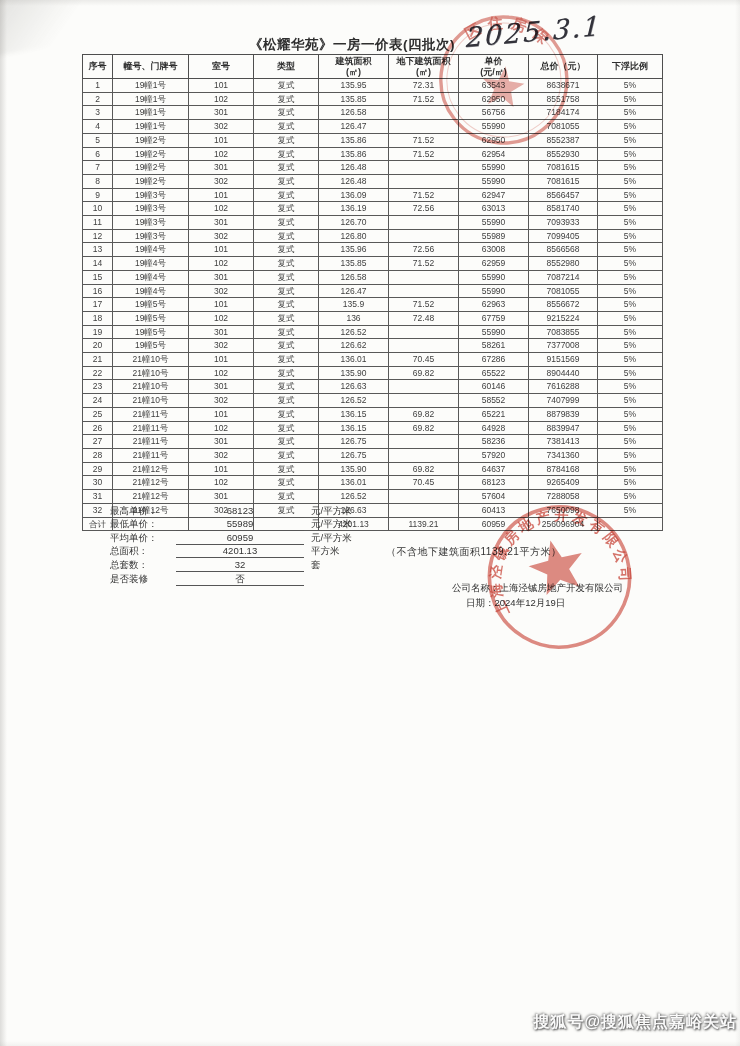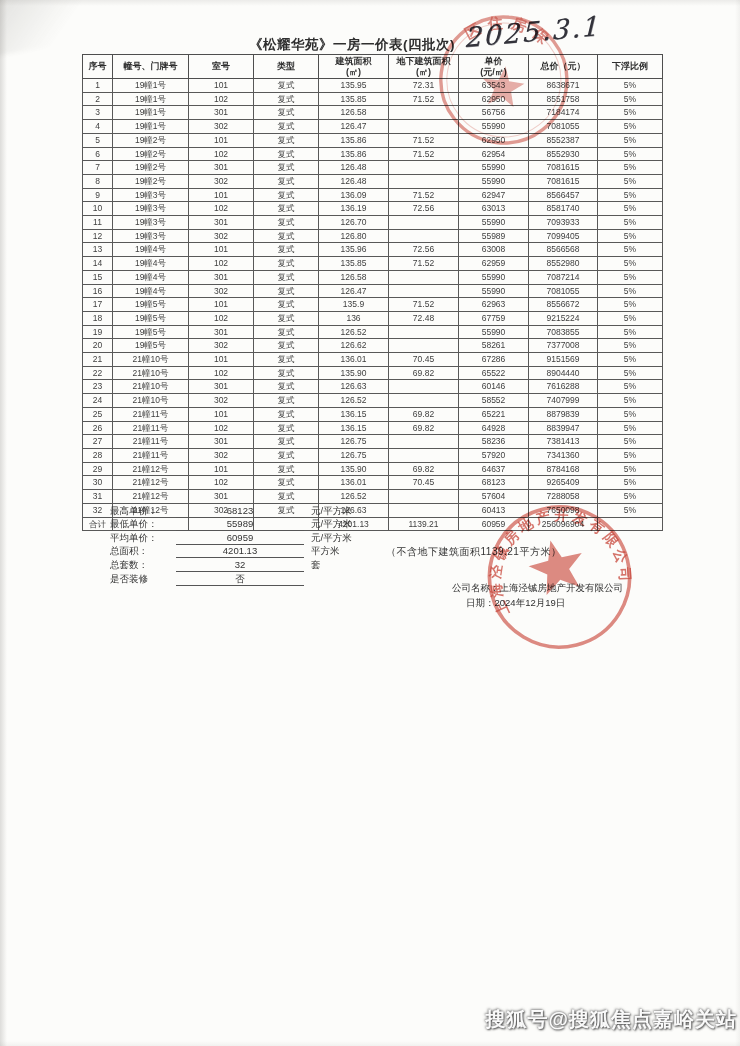--- a/index.html
+++ b/index.html
@@ -38,7 +38,7 @@
   .stamp{position:absolute;pointer-events:none;mix-blend-mode:multiply;z-index:8;}
   .stamp-top{left:433px;top:6px;transform:rotate(7deg);opacity:.88;}
   .stamp-bottom{left:481px;top:498px;transform:rotate(-14deg);opacity:.92;}
-  .watermark{position:absolute;right:3px;bottom:13px;font-size:20px;font-weight:bold;
+  .watermark{position:absolute;right:3px;bottom:13px;font-size:16px;font-weight:bold;
      color:rgba(255,255,255,.96);letter-spacing:1px;z-index:10;
      text-shadow:1px 1px 2px rgba(75,75,75,.95),-1px -1px 2px rgba(140,140,140,.6),0 0 3px rgba(90,90,90,.7);}
 </style>

